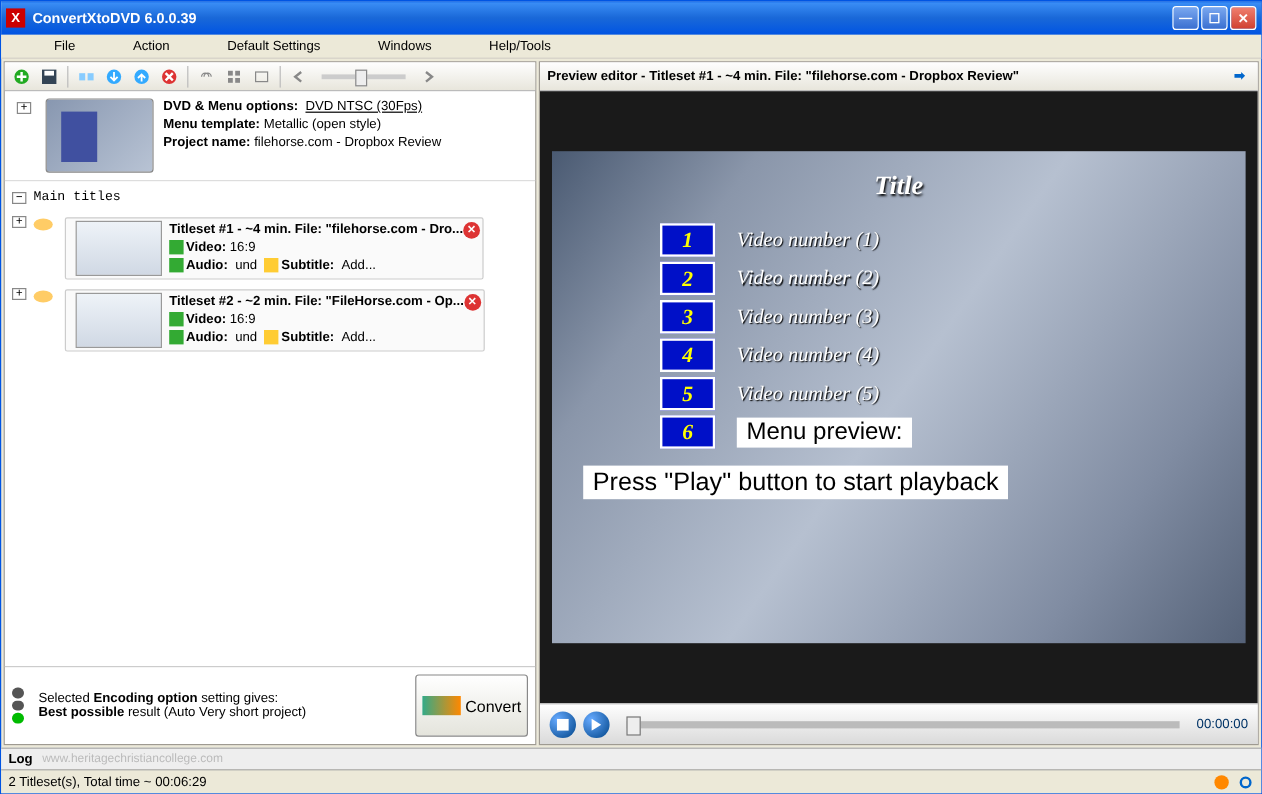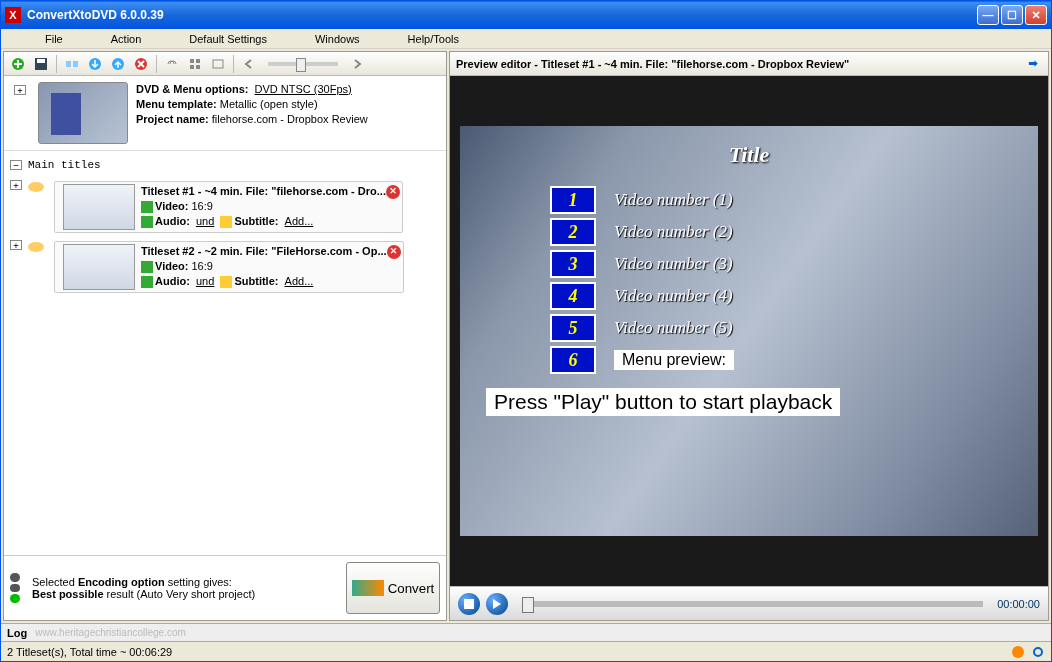--- a/index.html
+++ b/index.html
@@ -46,7 +46,7 @@
 .miniicon { display:inline-block; width:12px;height:12px; margin-right:2px; vertical-align:middle;}
 .green{background:#3a3;}
 .yellow{background:#fc3;}
-.ul{text-decoration:underline;}
+.ul{}
 
 .leftbottom { padding:6px; display:flex; align-items:center; gap:8px; border-top:1px solid #ccc;}
 .traffic{width:14px;height:30px;display:flex;flex-direction:column;gap:2px;}

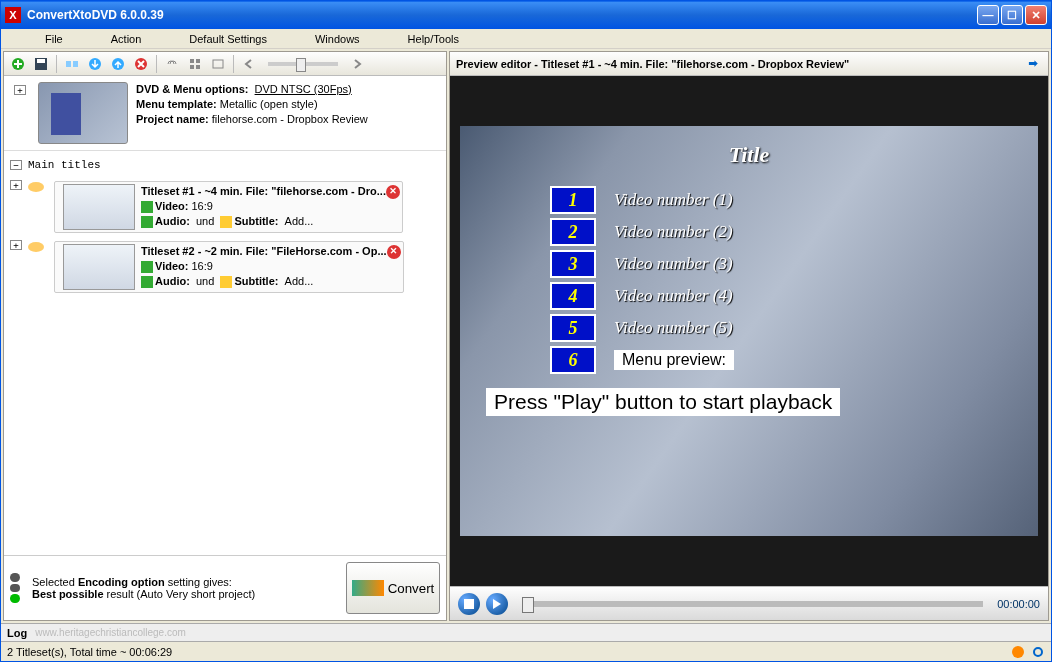--- a/index.html
+++ b/index.html
@@ -64,7 +64,7 @@
 .menurow{display:flex;align-items:center;gap:18px;margin:4px 0 4px 70px;}
 .menunum{width:46px;height:28px;background:#0010c8;color:#ff0;border:2px solid #fff;display:flex;align-items:center;justify-content:center;font-size:18px;font-weight:bold;font-style:italic;font-family:Georgia,serif;}
 .menulbl{color:#fff;font-size:17px;font-style:italic;font-family:Georgia,serif;text-shadow:1px 1px 1px #000;}
-.menupreview{background:#fff;color:#000;padding:1px 8px;font-size:16px;font-family:Arial;}
+.menupreview{background:#fff;color:#000;padding:1px 8px;font-size:20px;font-family:Arial;}
 .playmsg{background:#fff;color:#000;padding:2px 8px;font-size:21px;margin:10px 0 0 6px;display:inline-block;font-family:Arial;}
 
 .playerbar{height:34px;background:linear-gradient(to bottom,#fefefe,#dadada);border-top:1px solid #bbb;display:flex;align-items:center;padding:0 8px;gap:6px;}

